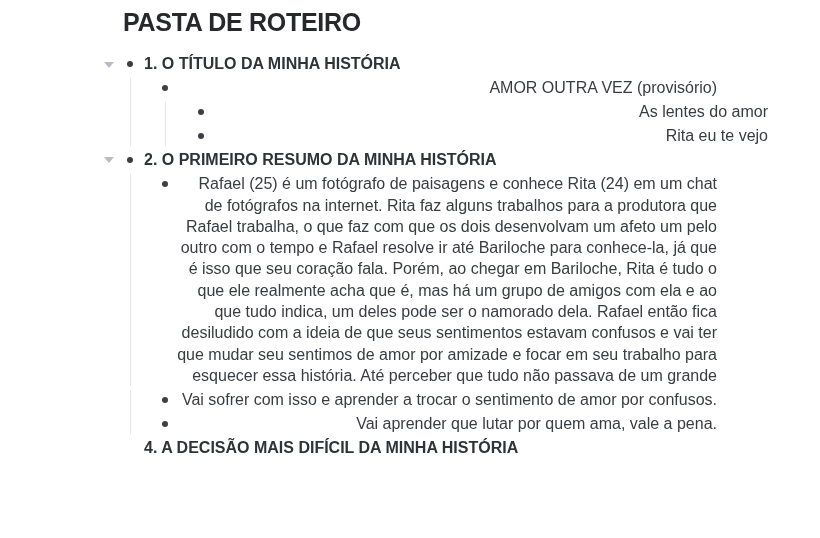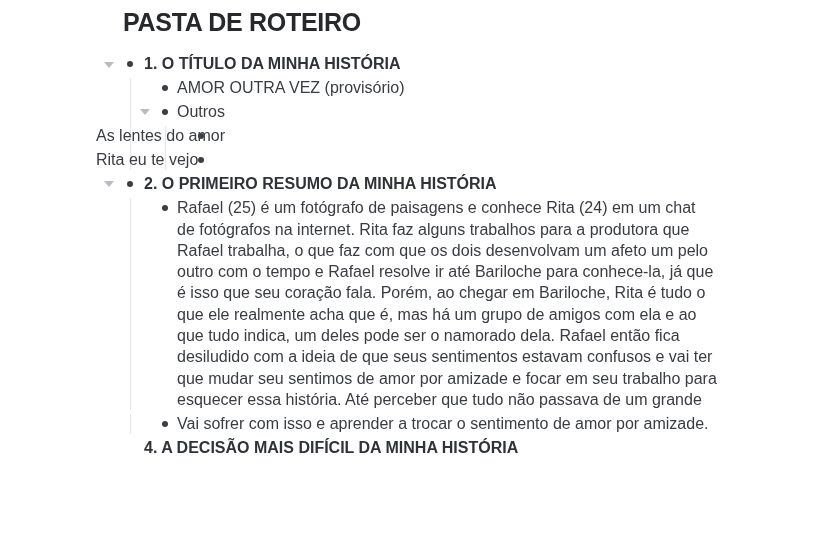--- a/index.html
+++ b/index.html
@@ -62,7 +62,7 @@
   .row.lvl1 .toggle { left: 104px; }
   .row.lvl2 .toggle { left: 140px; }
 
-  .children { position: relative; }
+  .children { position: relative; text-align: right; }
   .children::before {
     content: "";
     position: absolute; top: 2px; bottom: 2px;

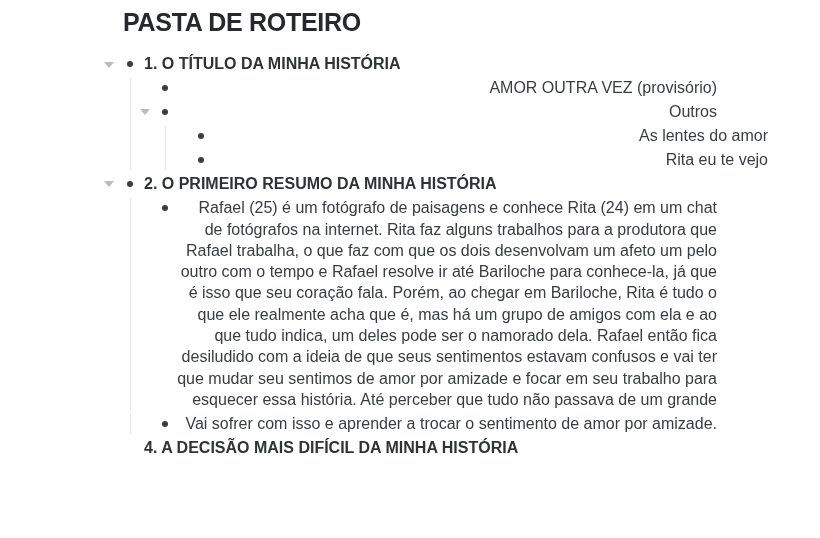--- a/index.html
+++ b/index.html
@@ -92,11 +92,6 @@
             </div>
           </div>
           <div>
-            <div class="row lvl2">
-              <span class="toggle"></span>
-              <span class="bullet"></span>
-              <div class="text">Outros</div>
-            </div>
             <div class="children from-lvl2">
               <div>
                 <div class="row lvl3">

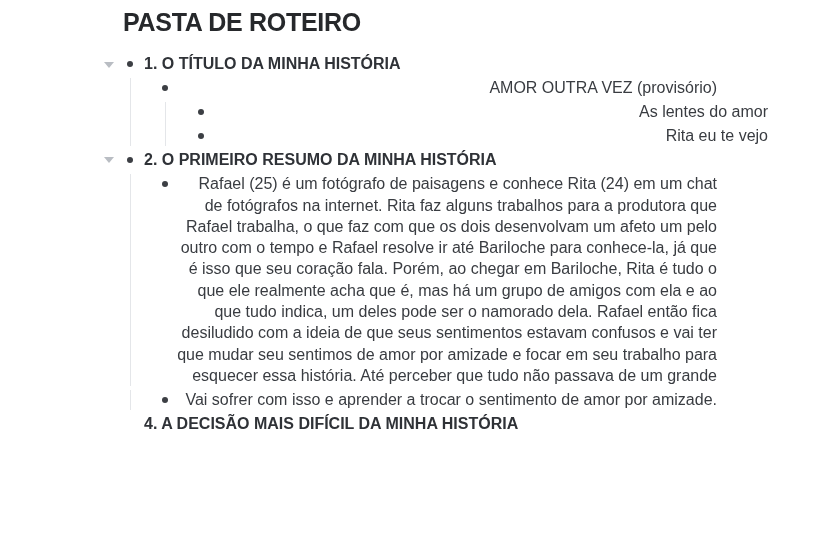--- a/index.html
+++ b/index.html
@@ -129,7 +129,7 @@
           <div>
             <div class="row lvl2">
               <span class="bullet"></span>
-              <div class="text">Vai sofrer com isso e aprender a trocar o sentimento de amor por amizade.</div>
+              <div class="text">Vai sofrer com isso e aprender a trocar o sentimento de amor por confusos.</div>
             </div>
           </div>
         </div>

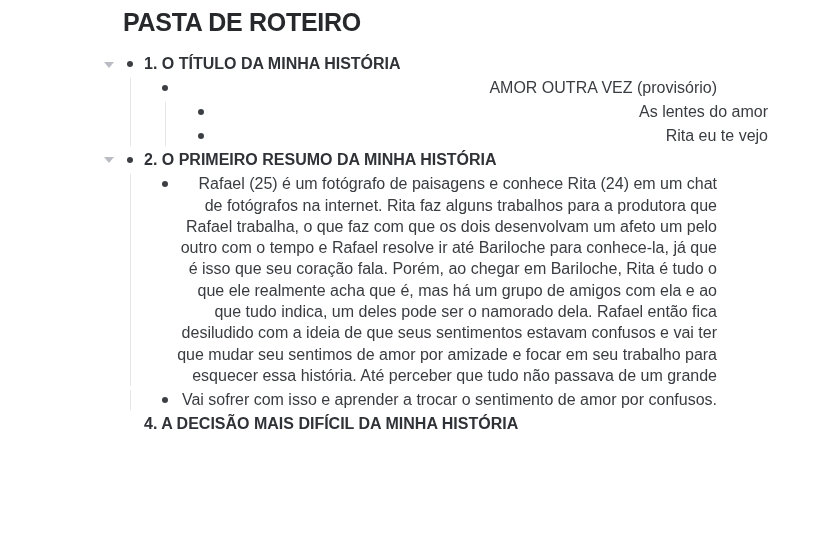--- a/index.html
+++ b/index.html
@@ -132,6 +132,12 @@
               <div class="text">Vai sofrer com isso e aprender a trocar o sentimento de amor por confusos.</div>
             </div>
           </div>
+          <div>
+            <div class="row lvl2">
+              <span class="bullet"></span>
+              <div class="text">Vai aprender que lutar por quem ama, vale a pena.</div>
+            </div>
+          </div>
         </div>
       </div>
       <div>

